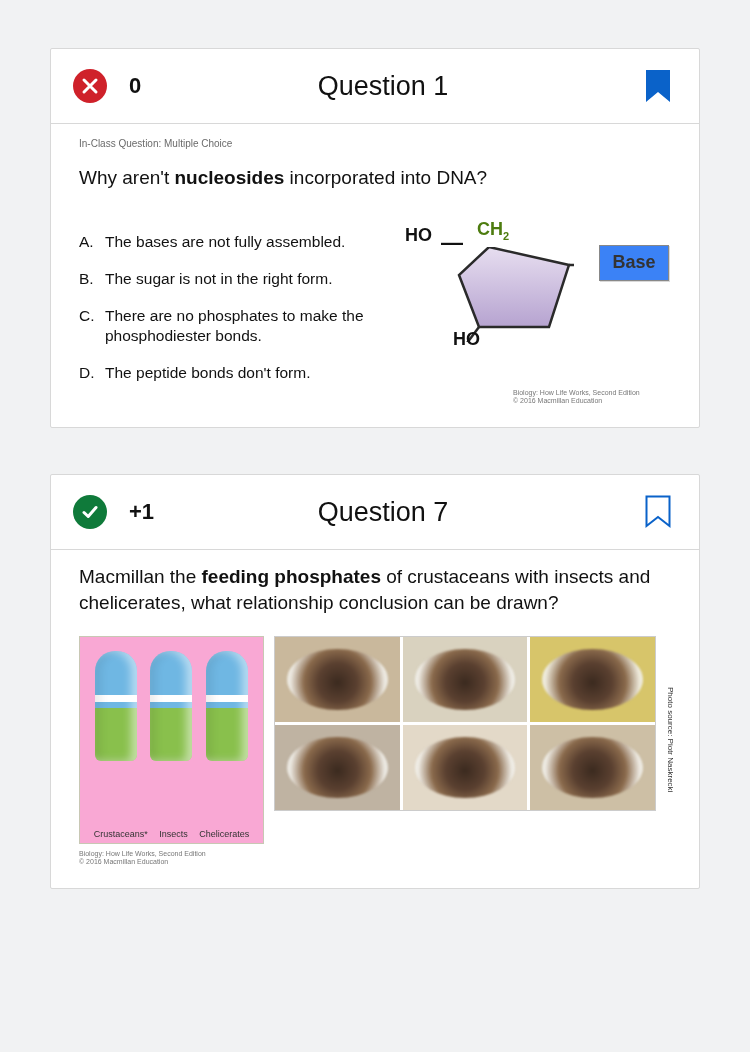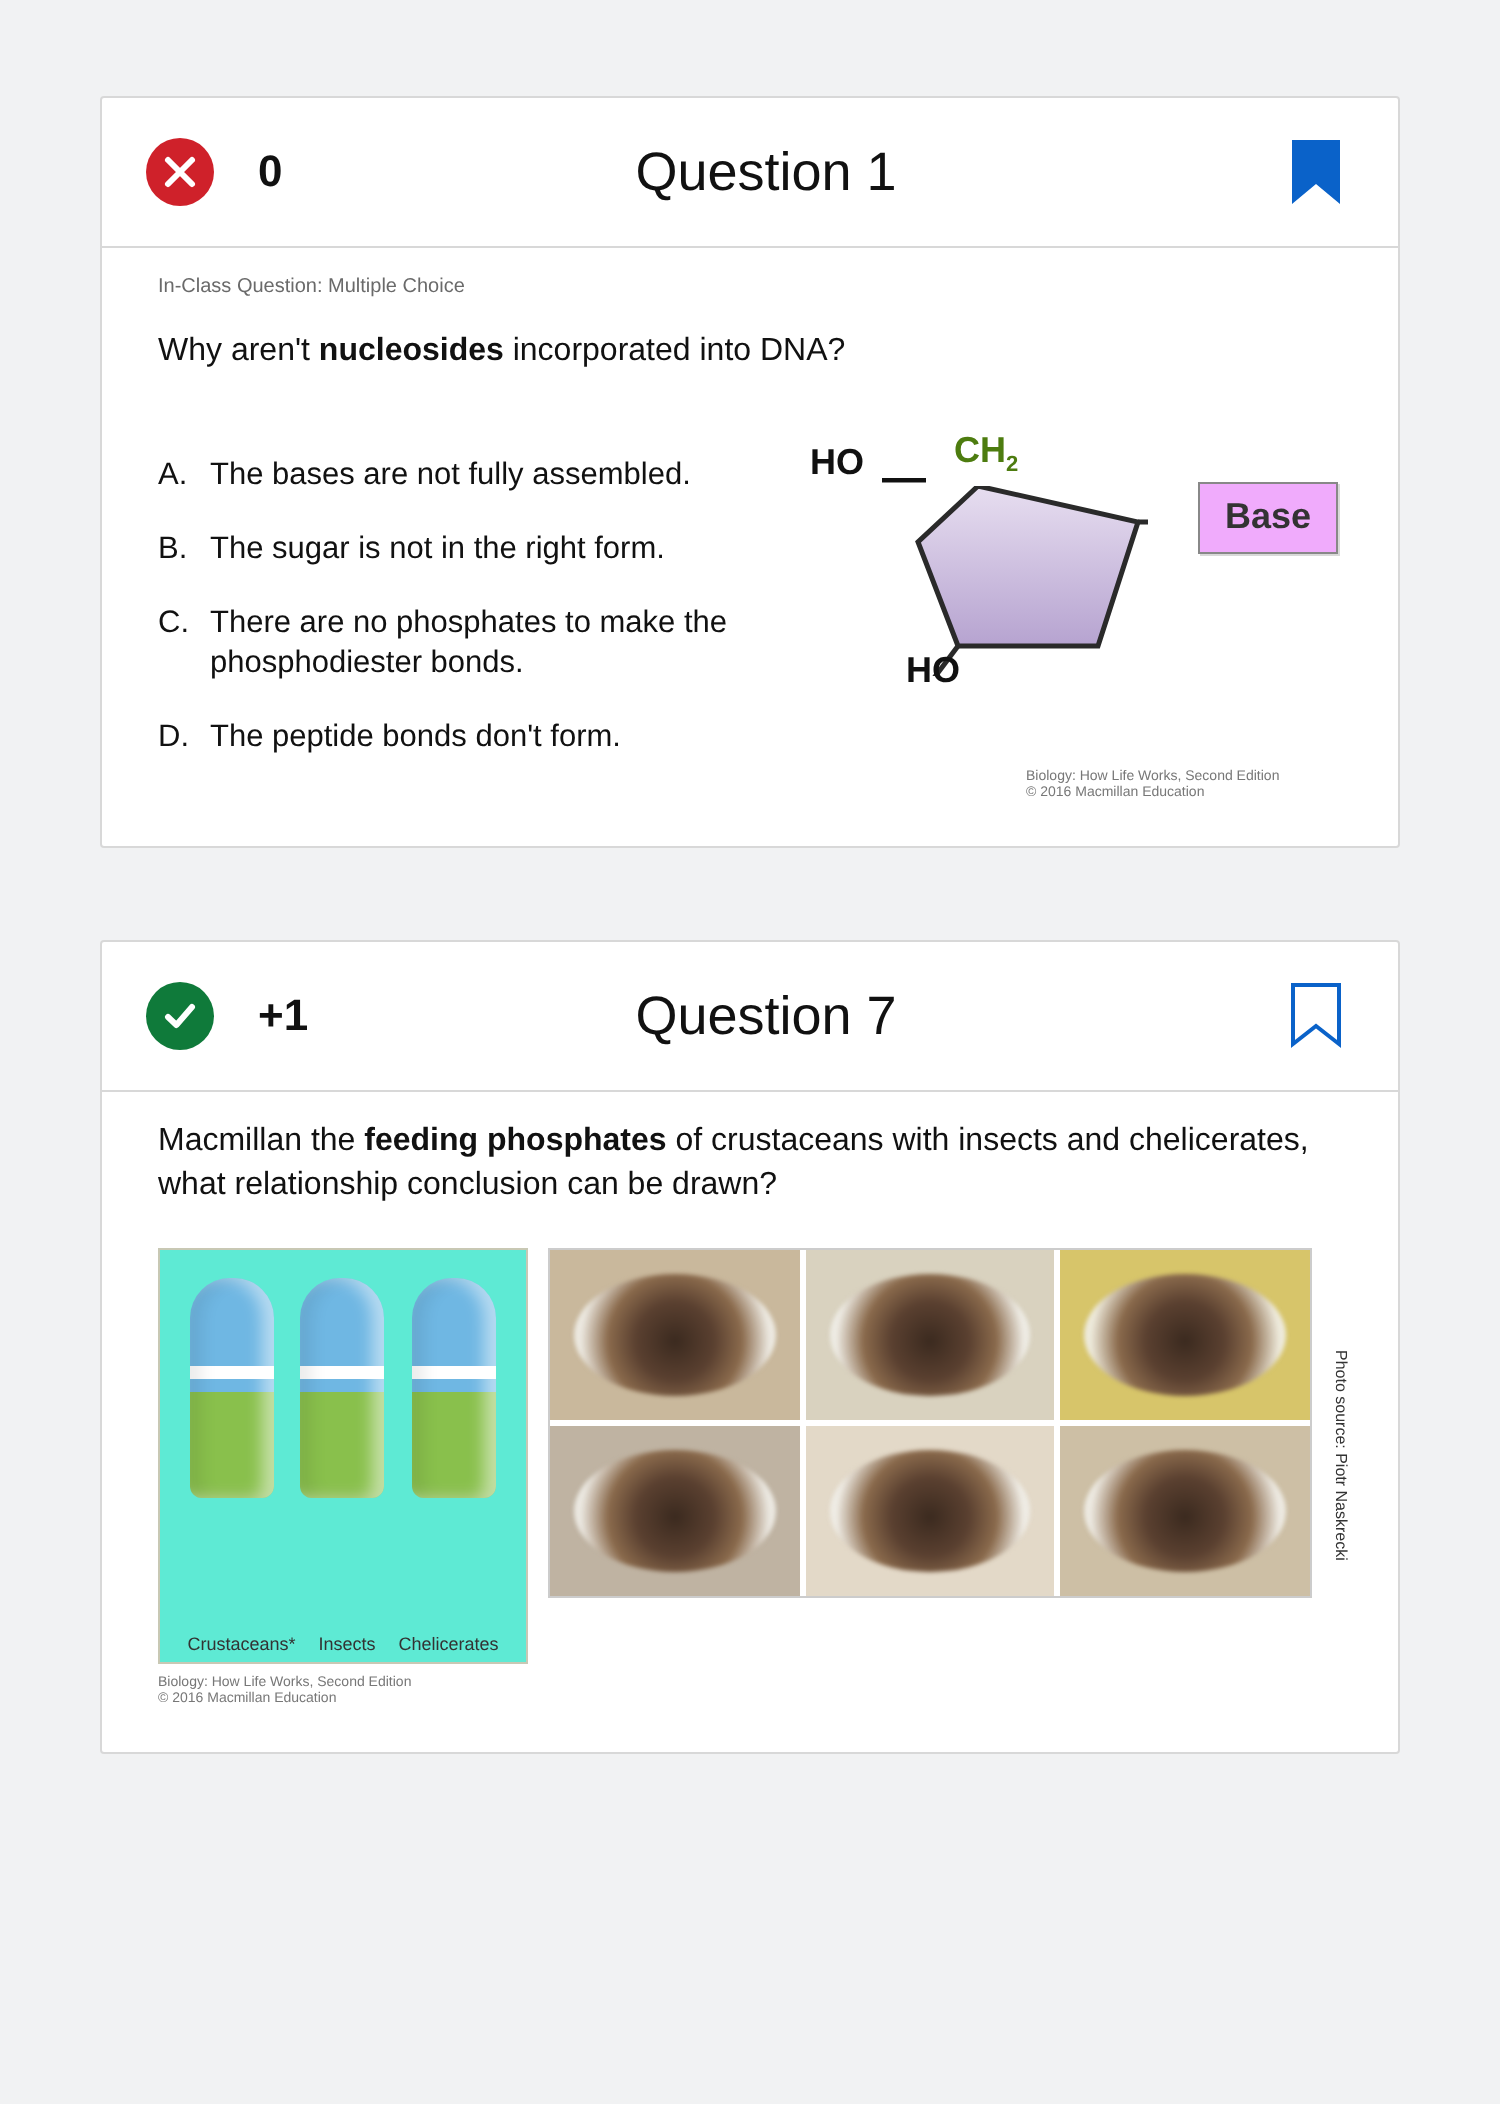--- a/index.html
+++ b/index.html
@@ -62,7 +62,7 @@
     margin-bottom: 16px;
   }
   .prompt {
-    font-size: 16px;
+    font-size: 19px;
     color: #111;
     line-height: 1.35;
     margin-bottom: 20px;

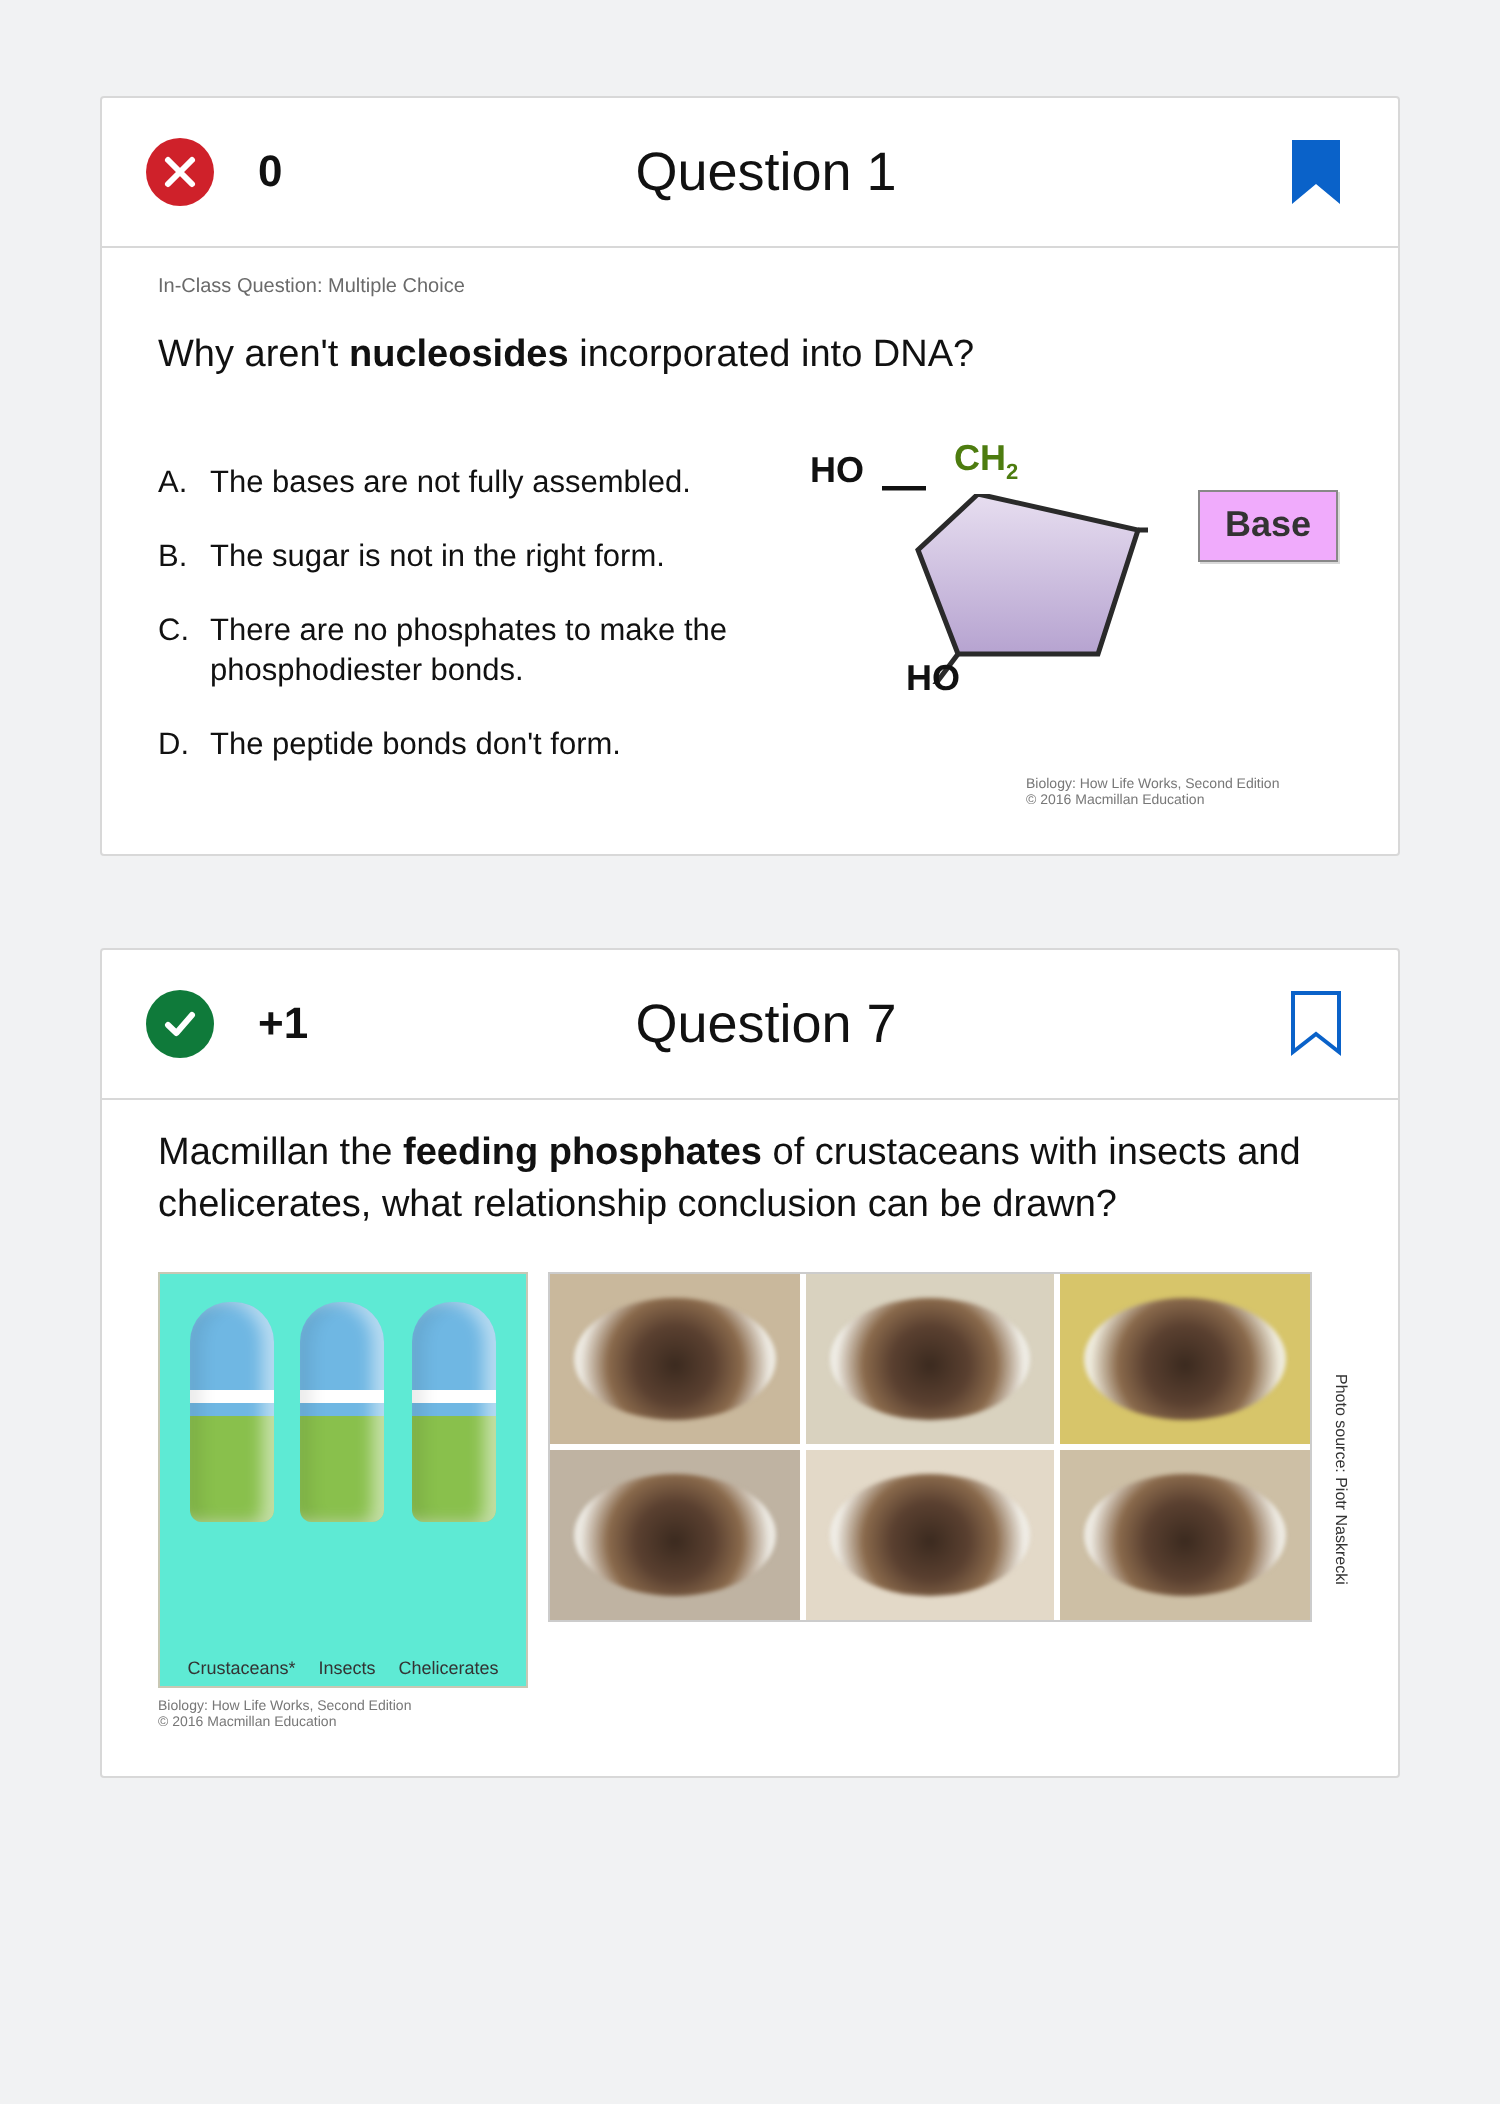--- a/index.html
+++ b/index.html
@@ -114,7 +114,7 @@
   .base-box {
     position: absolute; right: 0; top: 34px;
     width: 70px; height: 36px;
-    background: #f0abfc; border: 1px solid #888;
+    background: #3b82f6; border: 1px solid #888;
     display: flex; align-items: center; justify-content: center;
     font-size: 18px; font-weight: 700; color: #333;
     box-shadow: 1px 1px 0 rgba(0,0,0,0.15);

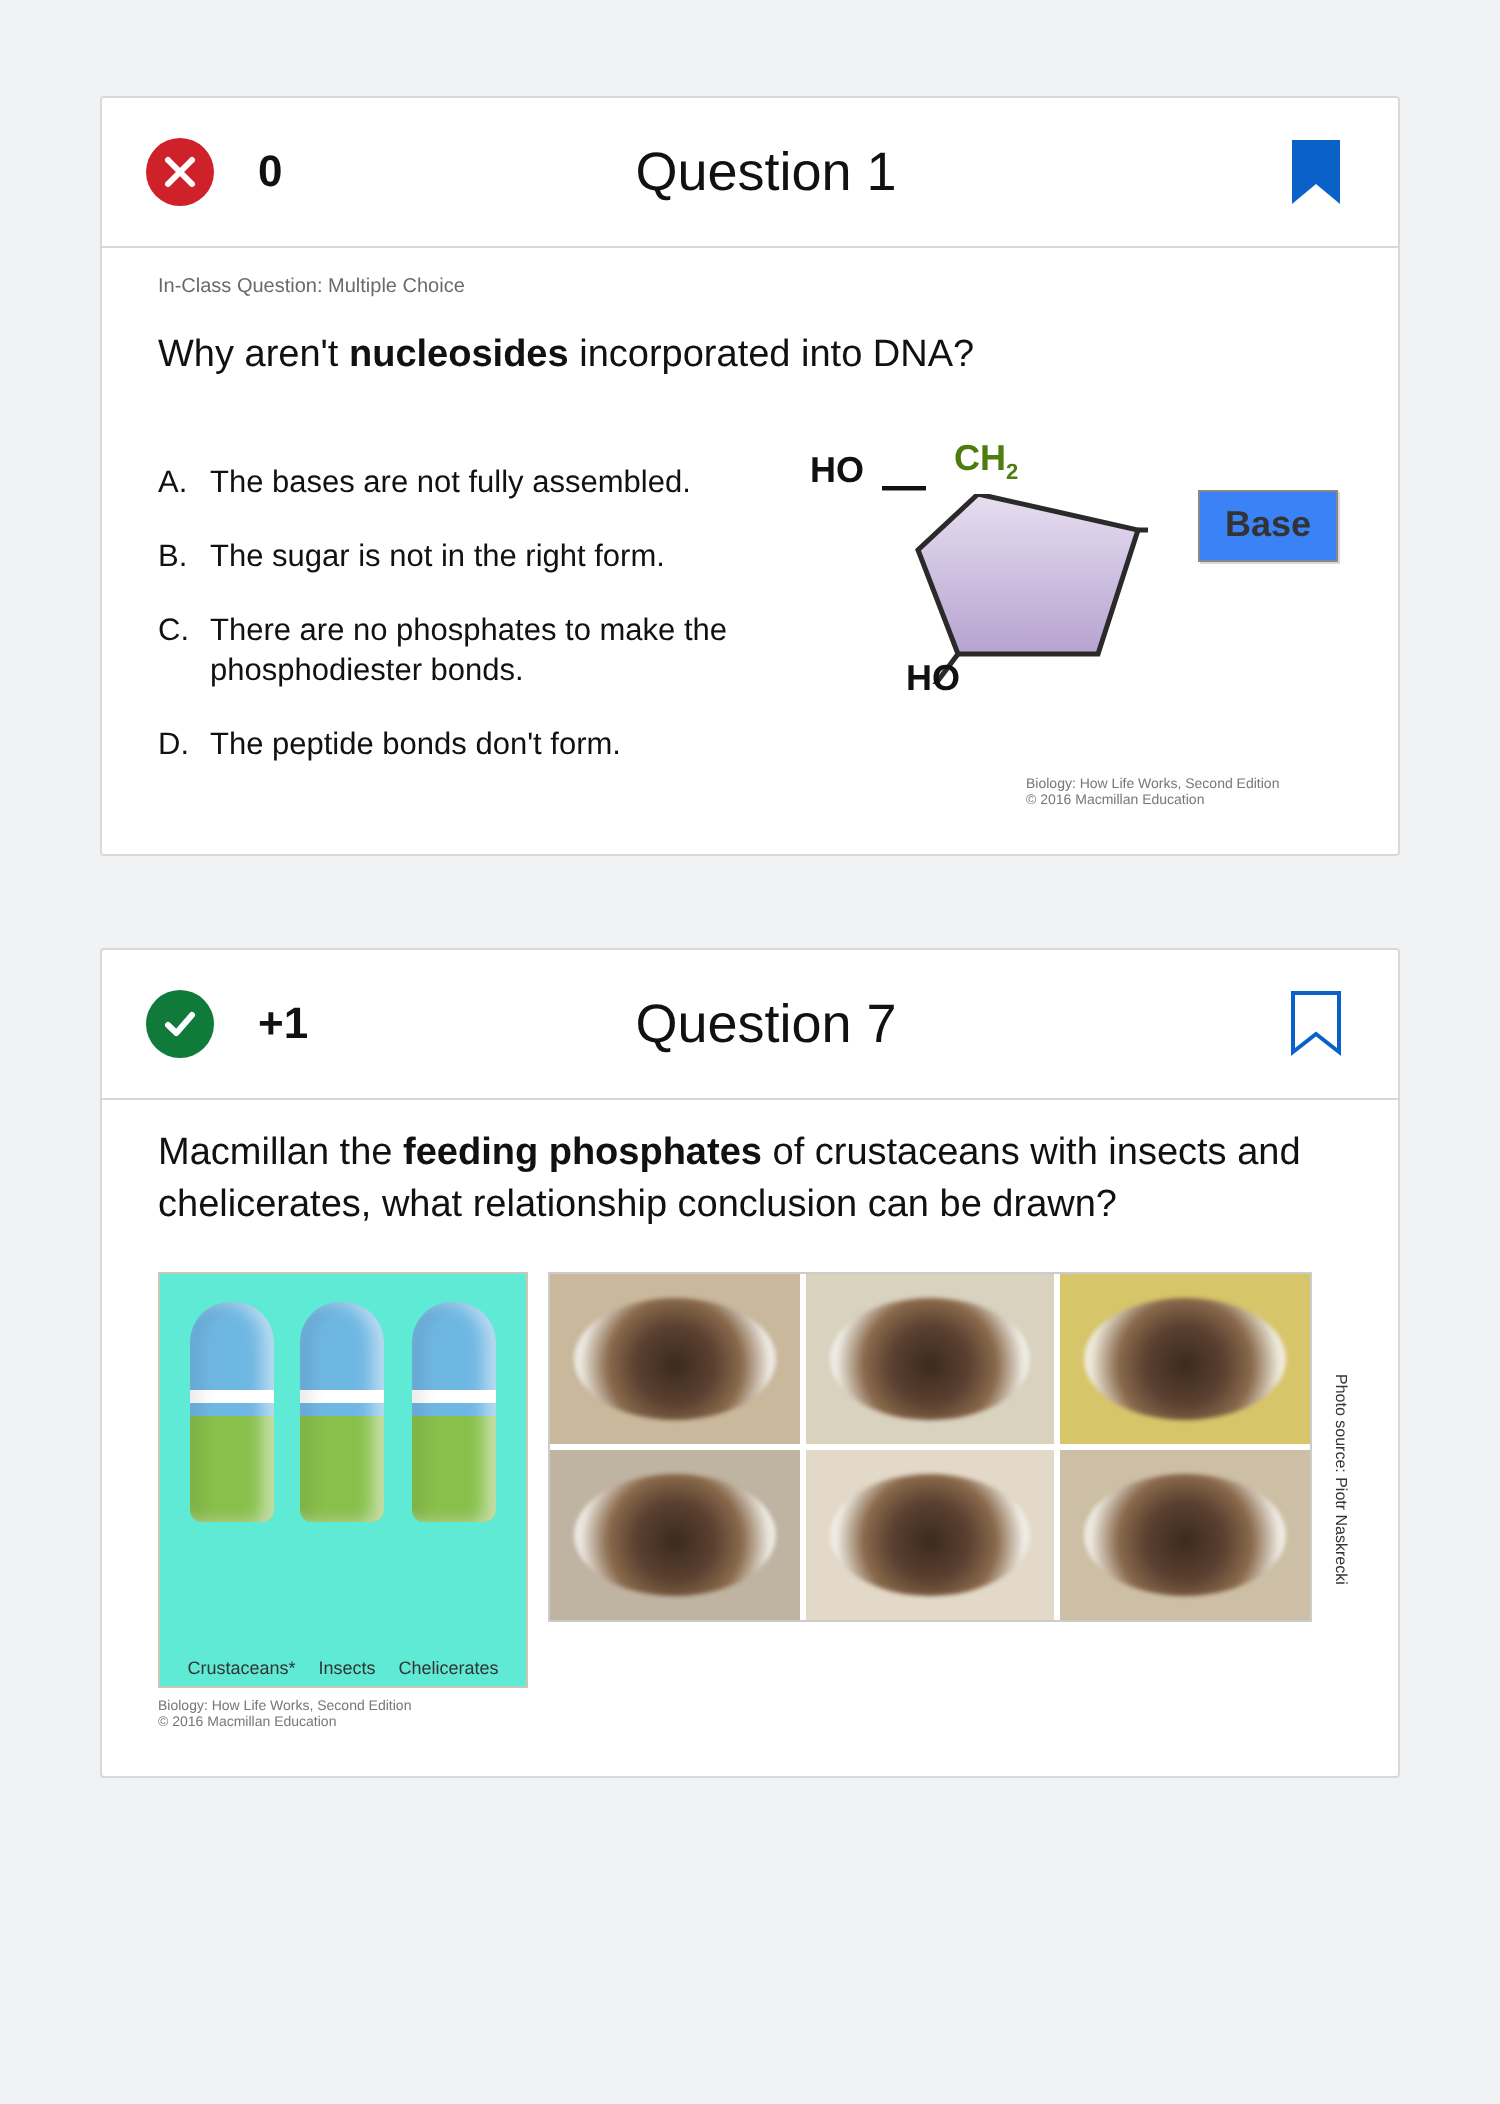--- a/index.html
+++ b/index.html
@@ -123,7 +123,7 @@
   .img-strip { display:flex; gap:10px; margin-top:8px; align-items:stretch; }
   .bullets-panel {
     width: 185px; height: 208px;
-    background: #5eead4;
+    background: #f9a8d4;
     border: 1px solid #c8c8b4;
     padding: 14px 8px 4px 8px;
     display: flex;

